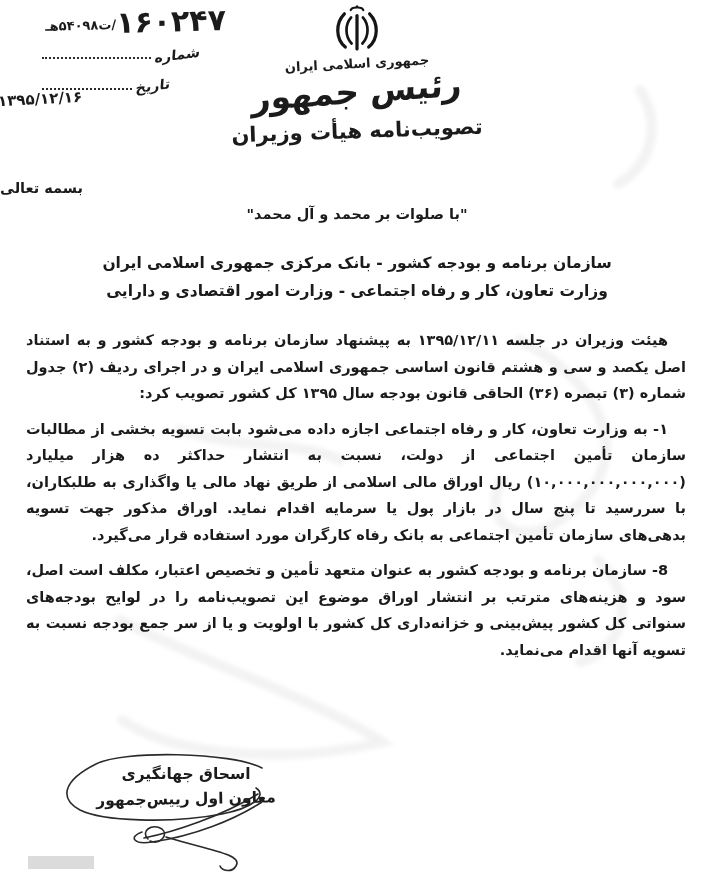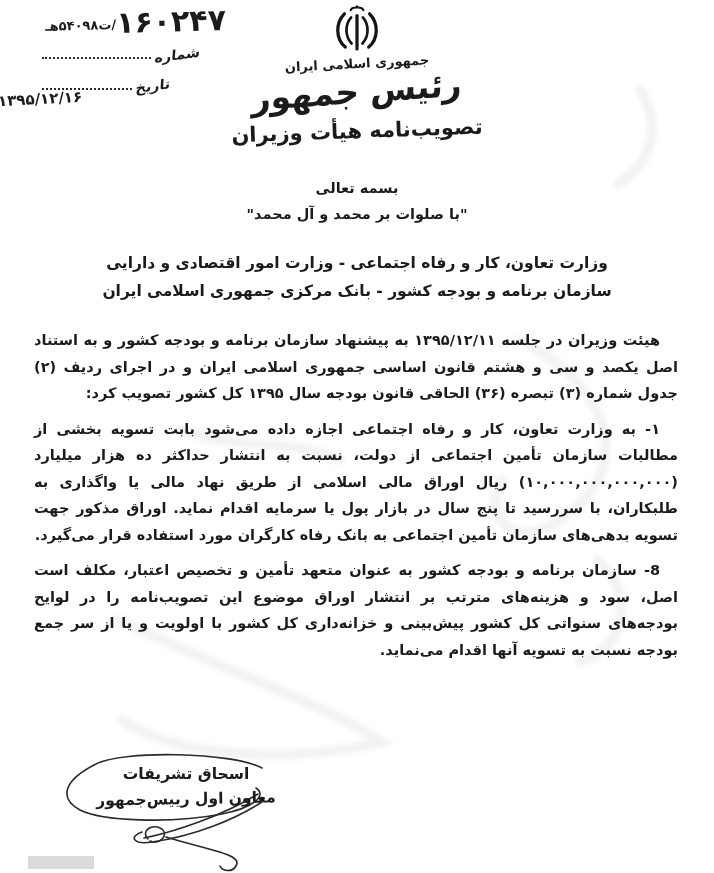--- a/index.html
+++ b/index.html
@@ -30,7 +30,7 @@
   .office{font-size:33px;font-weight:bold;transform:rotate(-4deg) skewX(-6deg);margin-top:1px;letter-spacing:2px;}
   .doctype{font-size:21px;font-weight:bold;transform:rotate(-2deg);margin-top:8px;letter-spacing:1px;}
   
-  .basmala{position:absolute;left:0;right:0;top:180px;text-align:center;font-size:14.5px;font-weight:bold;}
+  .basmala{position:absolute;left:0;right:0;top:180px;text-align:left;font-size:14.5px;font-weight:bold;}
   .salawat{position:absolute;left:0;right:0;top:206px;text-align:center;font-size:14.5px;font-weight:bold;}
   .addressees{position:absolute;left:0;right:0;top:249px;text-align:center;
     font-size:15.5px;font-weight:bold;line-height:28px;}

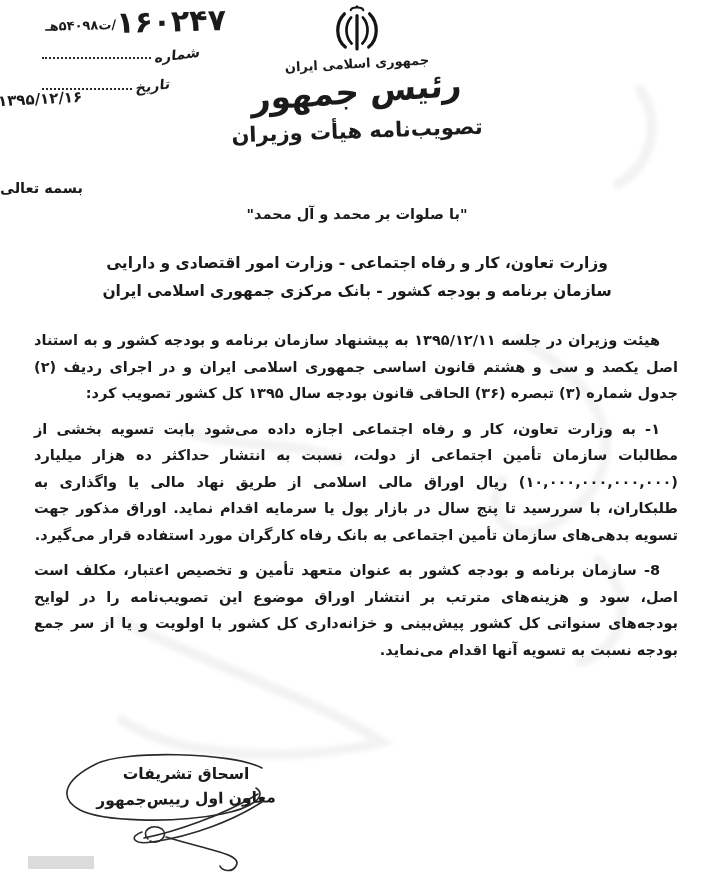--- a/index.html
+++ b/index.html
@@ -95,8 +95,8 @@
   <div class="salawat">"با صلوات بر محمد و آل محمد"</div>
 
   <div class="addressees">
+    <div>سازمان برنامه و بودجه کشور - بانک مرکزی جمهوری اسلامی ایران</div>
     <div>وزارت تعاون، کار و رفاه اجتماعی - وزارت امور اقتصادی و دارایی</div>
-    <div>سازمان برنامه و بودجه کشور - بانک مرکزی جمهوری اسلامی ایران</div>
   </div>
 
   <div class="body">

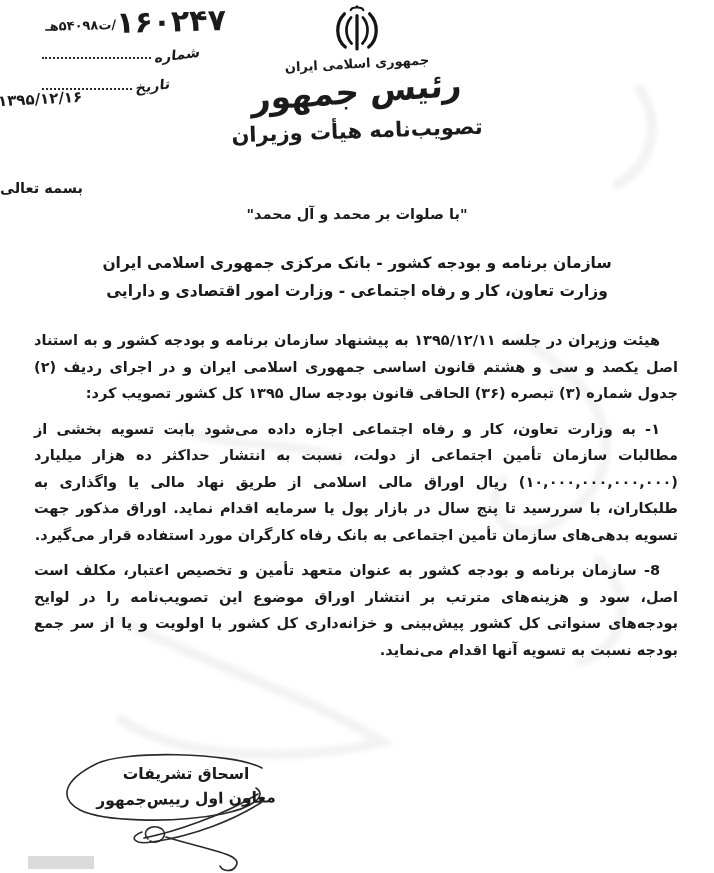--- a/index.html
+++ b/index.html
@@ -37,7 +37,7 @@
   
   .body{position:absolute;right:28px;left:26px;top:327px;font-size:14.5px;font-weight:600;
     line-height:26.5px;text-align:justify;direction:rtl;}
-  .body p{margin:0 8px 9px;text-indent:18px;}
+  .body p{margin:0 0 9px;text-indent:18px;}
   
   .signature{position:absolute;left:50px;top:752px;width:272px;height:124px;}
   .sig-svg{position:absolute;left:0;top:0;}

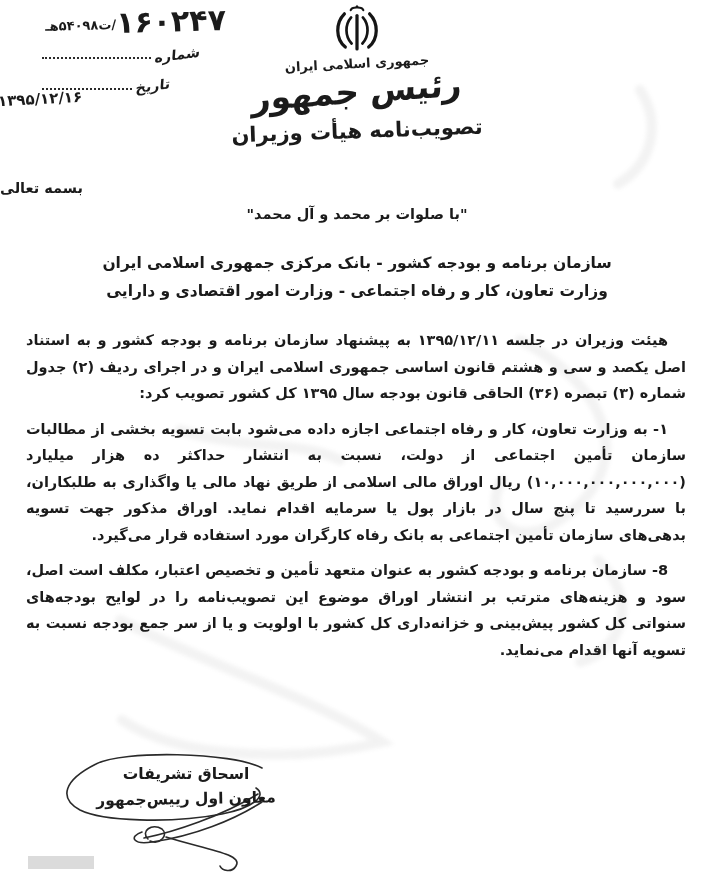--- a/index.html
+++ b/index.html
@@ -115,7 +115,7 @@
         <path d="M116 85 C154 97 194 102 186 114 C182 121 172 119 170 114"></path>
       </g>
     </svg>
-    <div class="sig-name">اسحاق تشریفات</div>
+    <div class="sig-name">اسحاق جهانگیری</div>
     <div class="sig-title">معاون اول رییس‌جمهور</div>
   </div>
 

